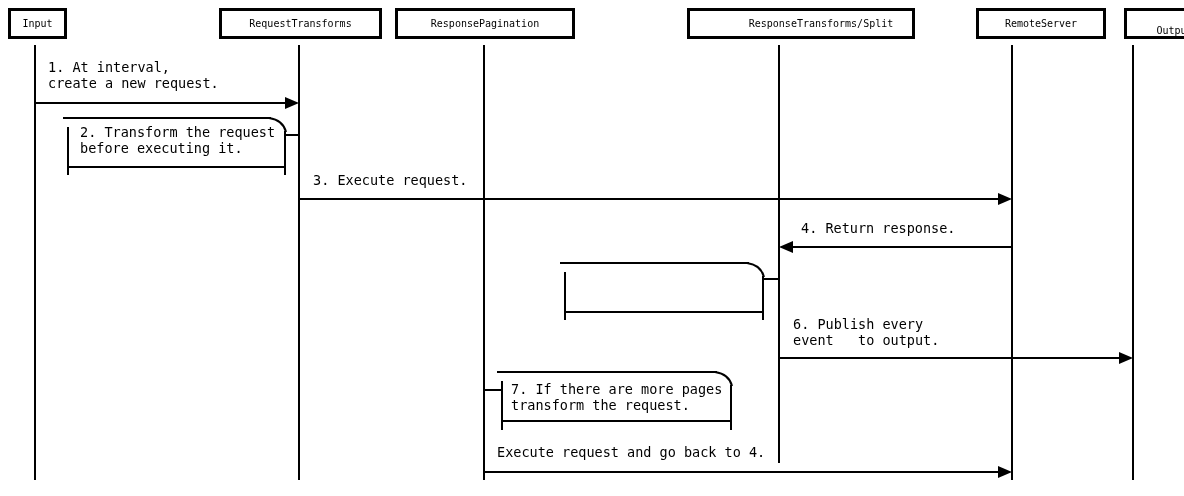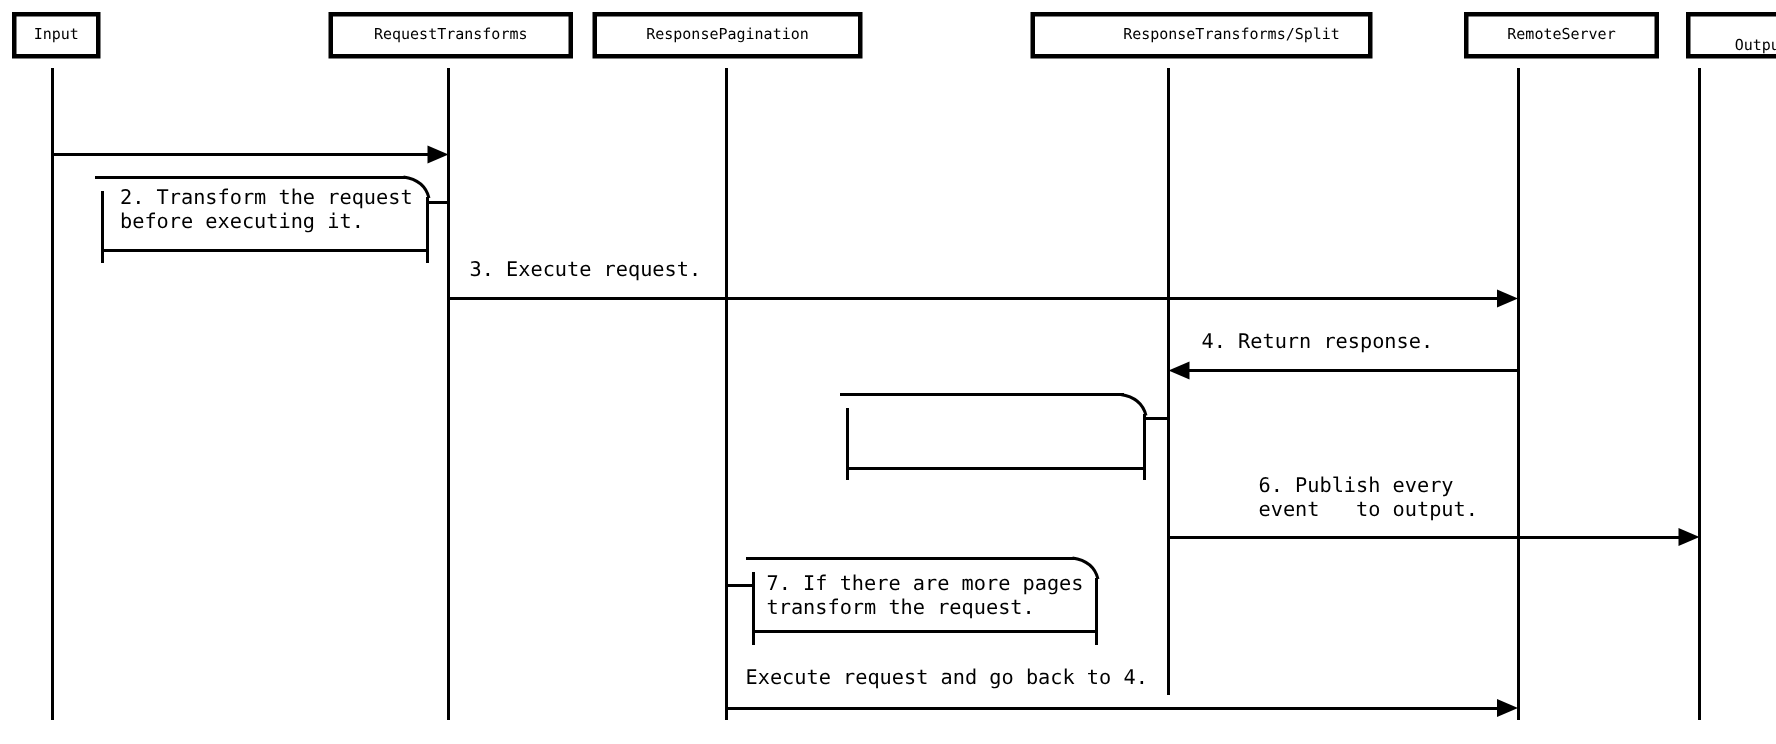--- a/index.html
+++ b/index.html
@@ -128,6 +128,8 @@
       <span>Output</span>
     </div>
 
+  <div class="msg" style="left:48px;  top:59px;">1. At interval,
+create a new request.</div>
   <div class="msg" style="left:80px;  top:124px;">2. Transform the request
 before executing it.</div>
   <div class="msg" style="left:313px; top:172px;">3. Execute request.</div>

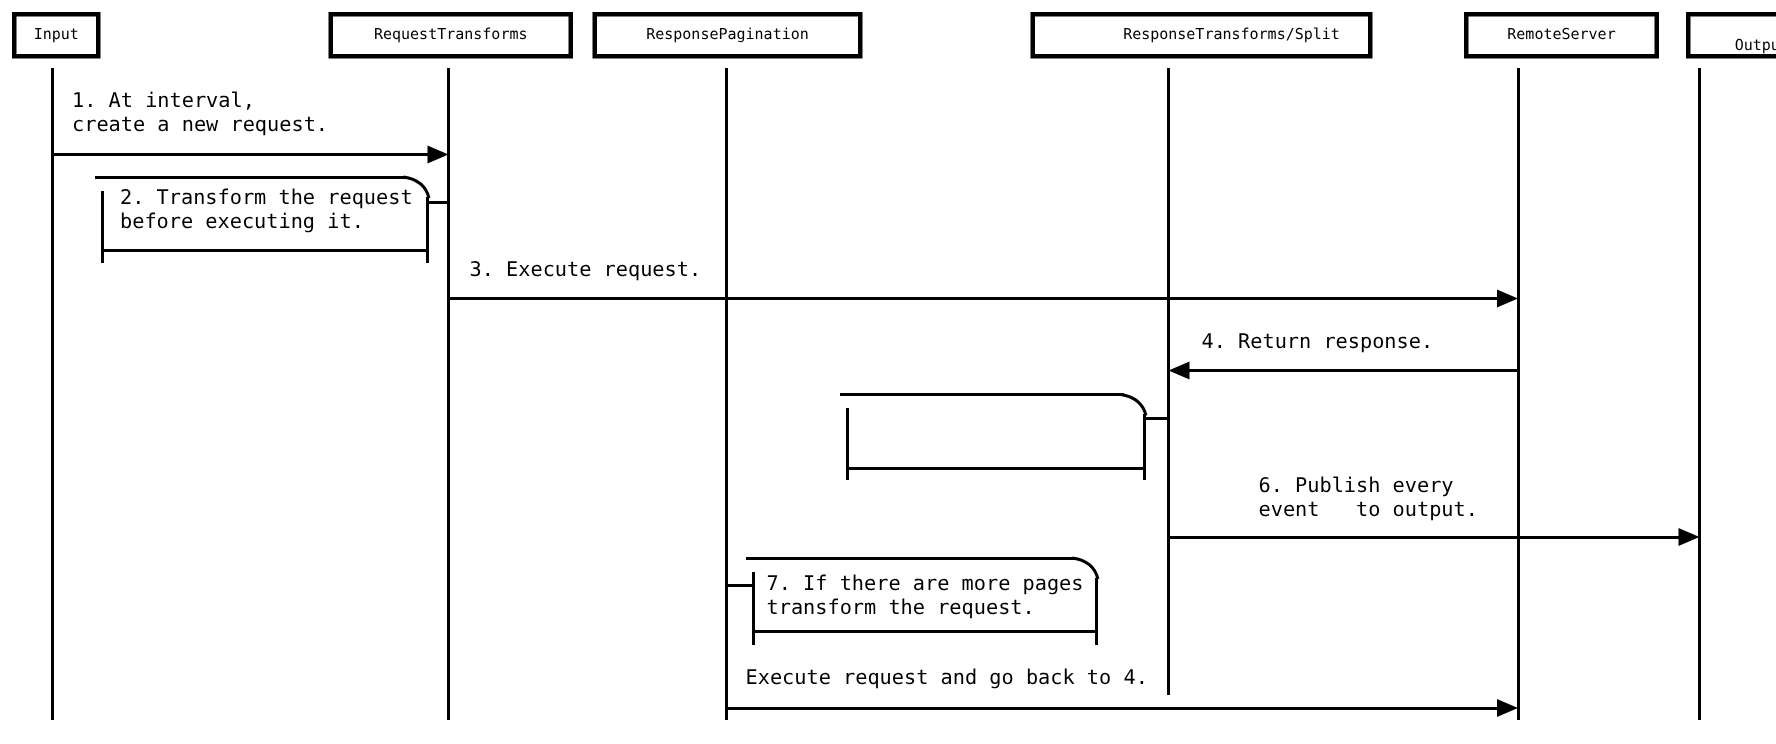--- a/index.html
+++ b/index.html
@@ -134,7 +134,7 @@
 before executing it.</div>
   <div class="msg" style="left:313px; top:172px;">3. Execute request.</div>
   <div class="msg" style="left:801px; top:220px;">4. Return response.</div>
-  <div class="msg" style="left:839px; top:316px;">6. Publish every
+  <div class="msg" style="left:793px; top:316px;">6. Publish every
 event   to output.</div>
   <div class="msg" style="left:511px; top:381px;">7. If there are more pages
 transform the request.</div>

